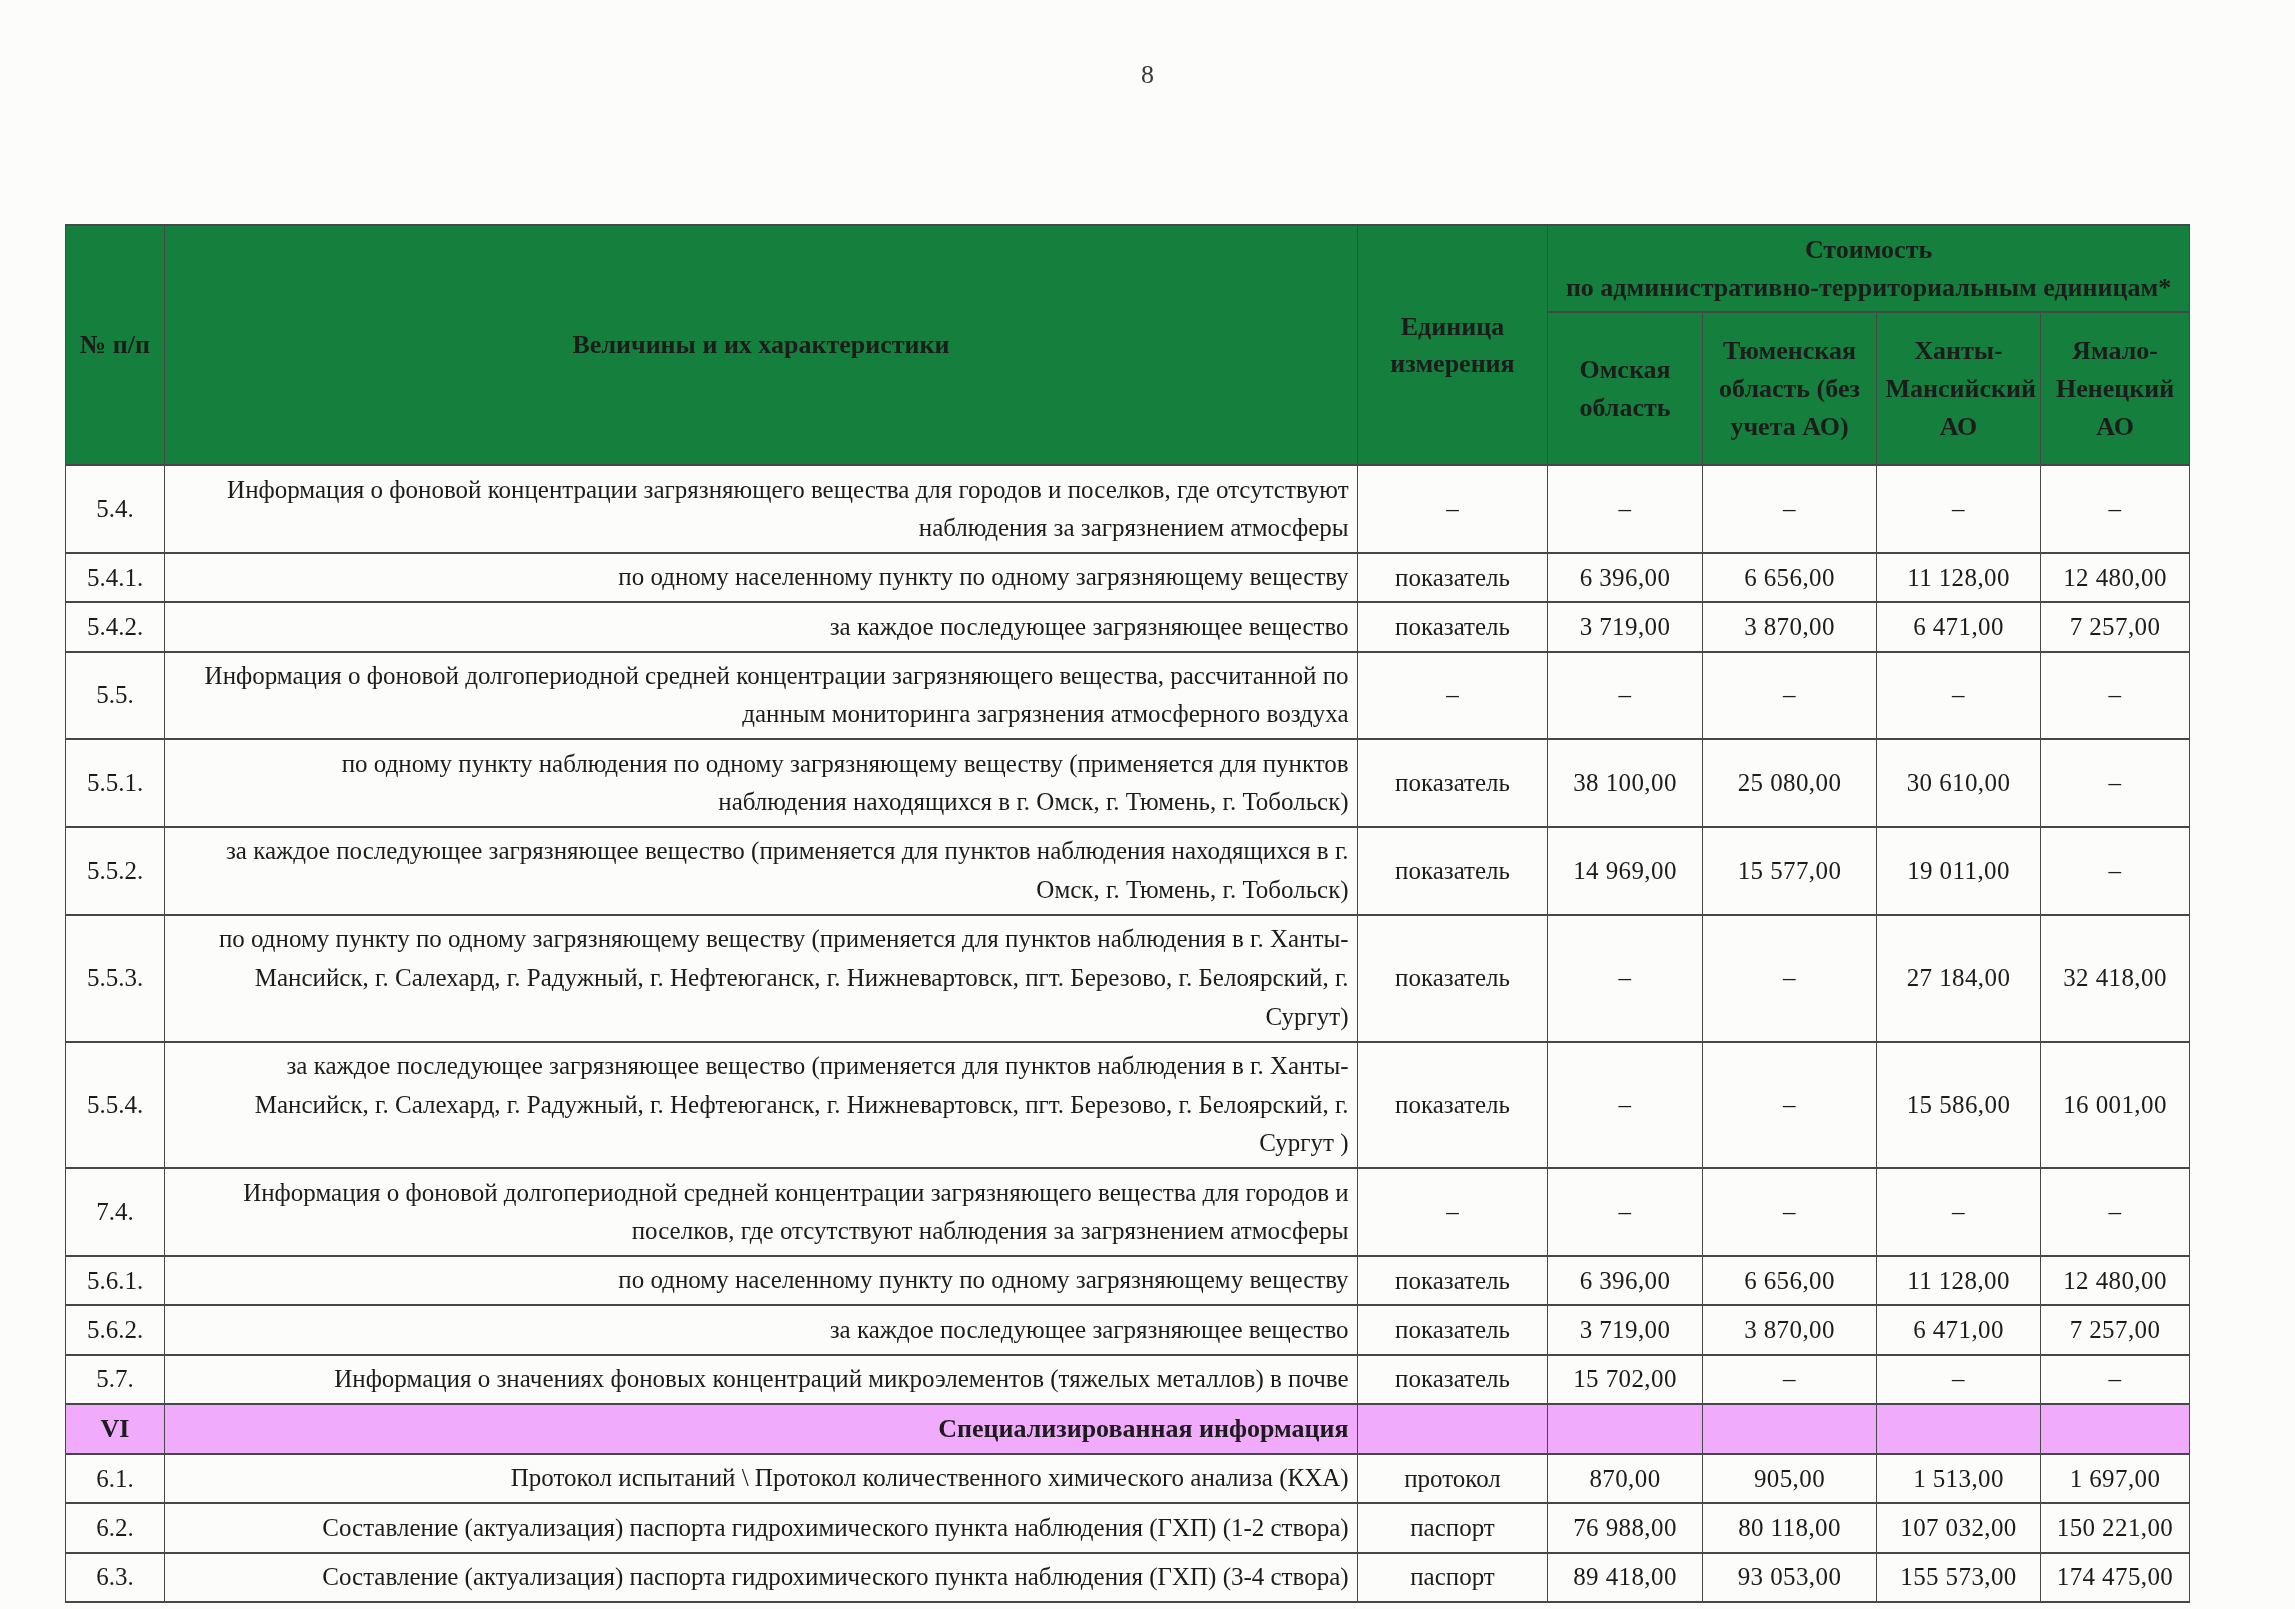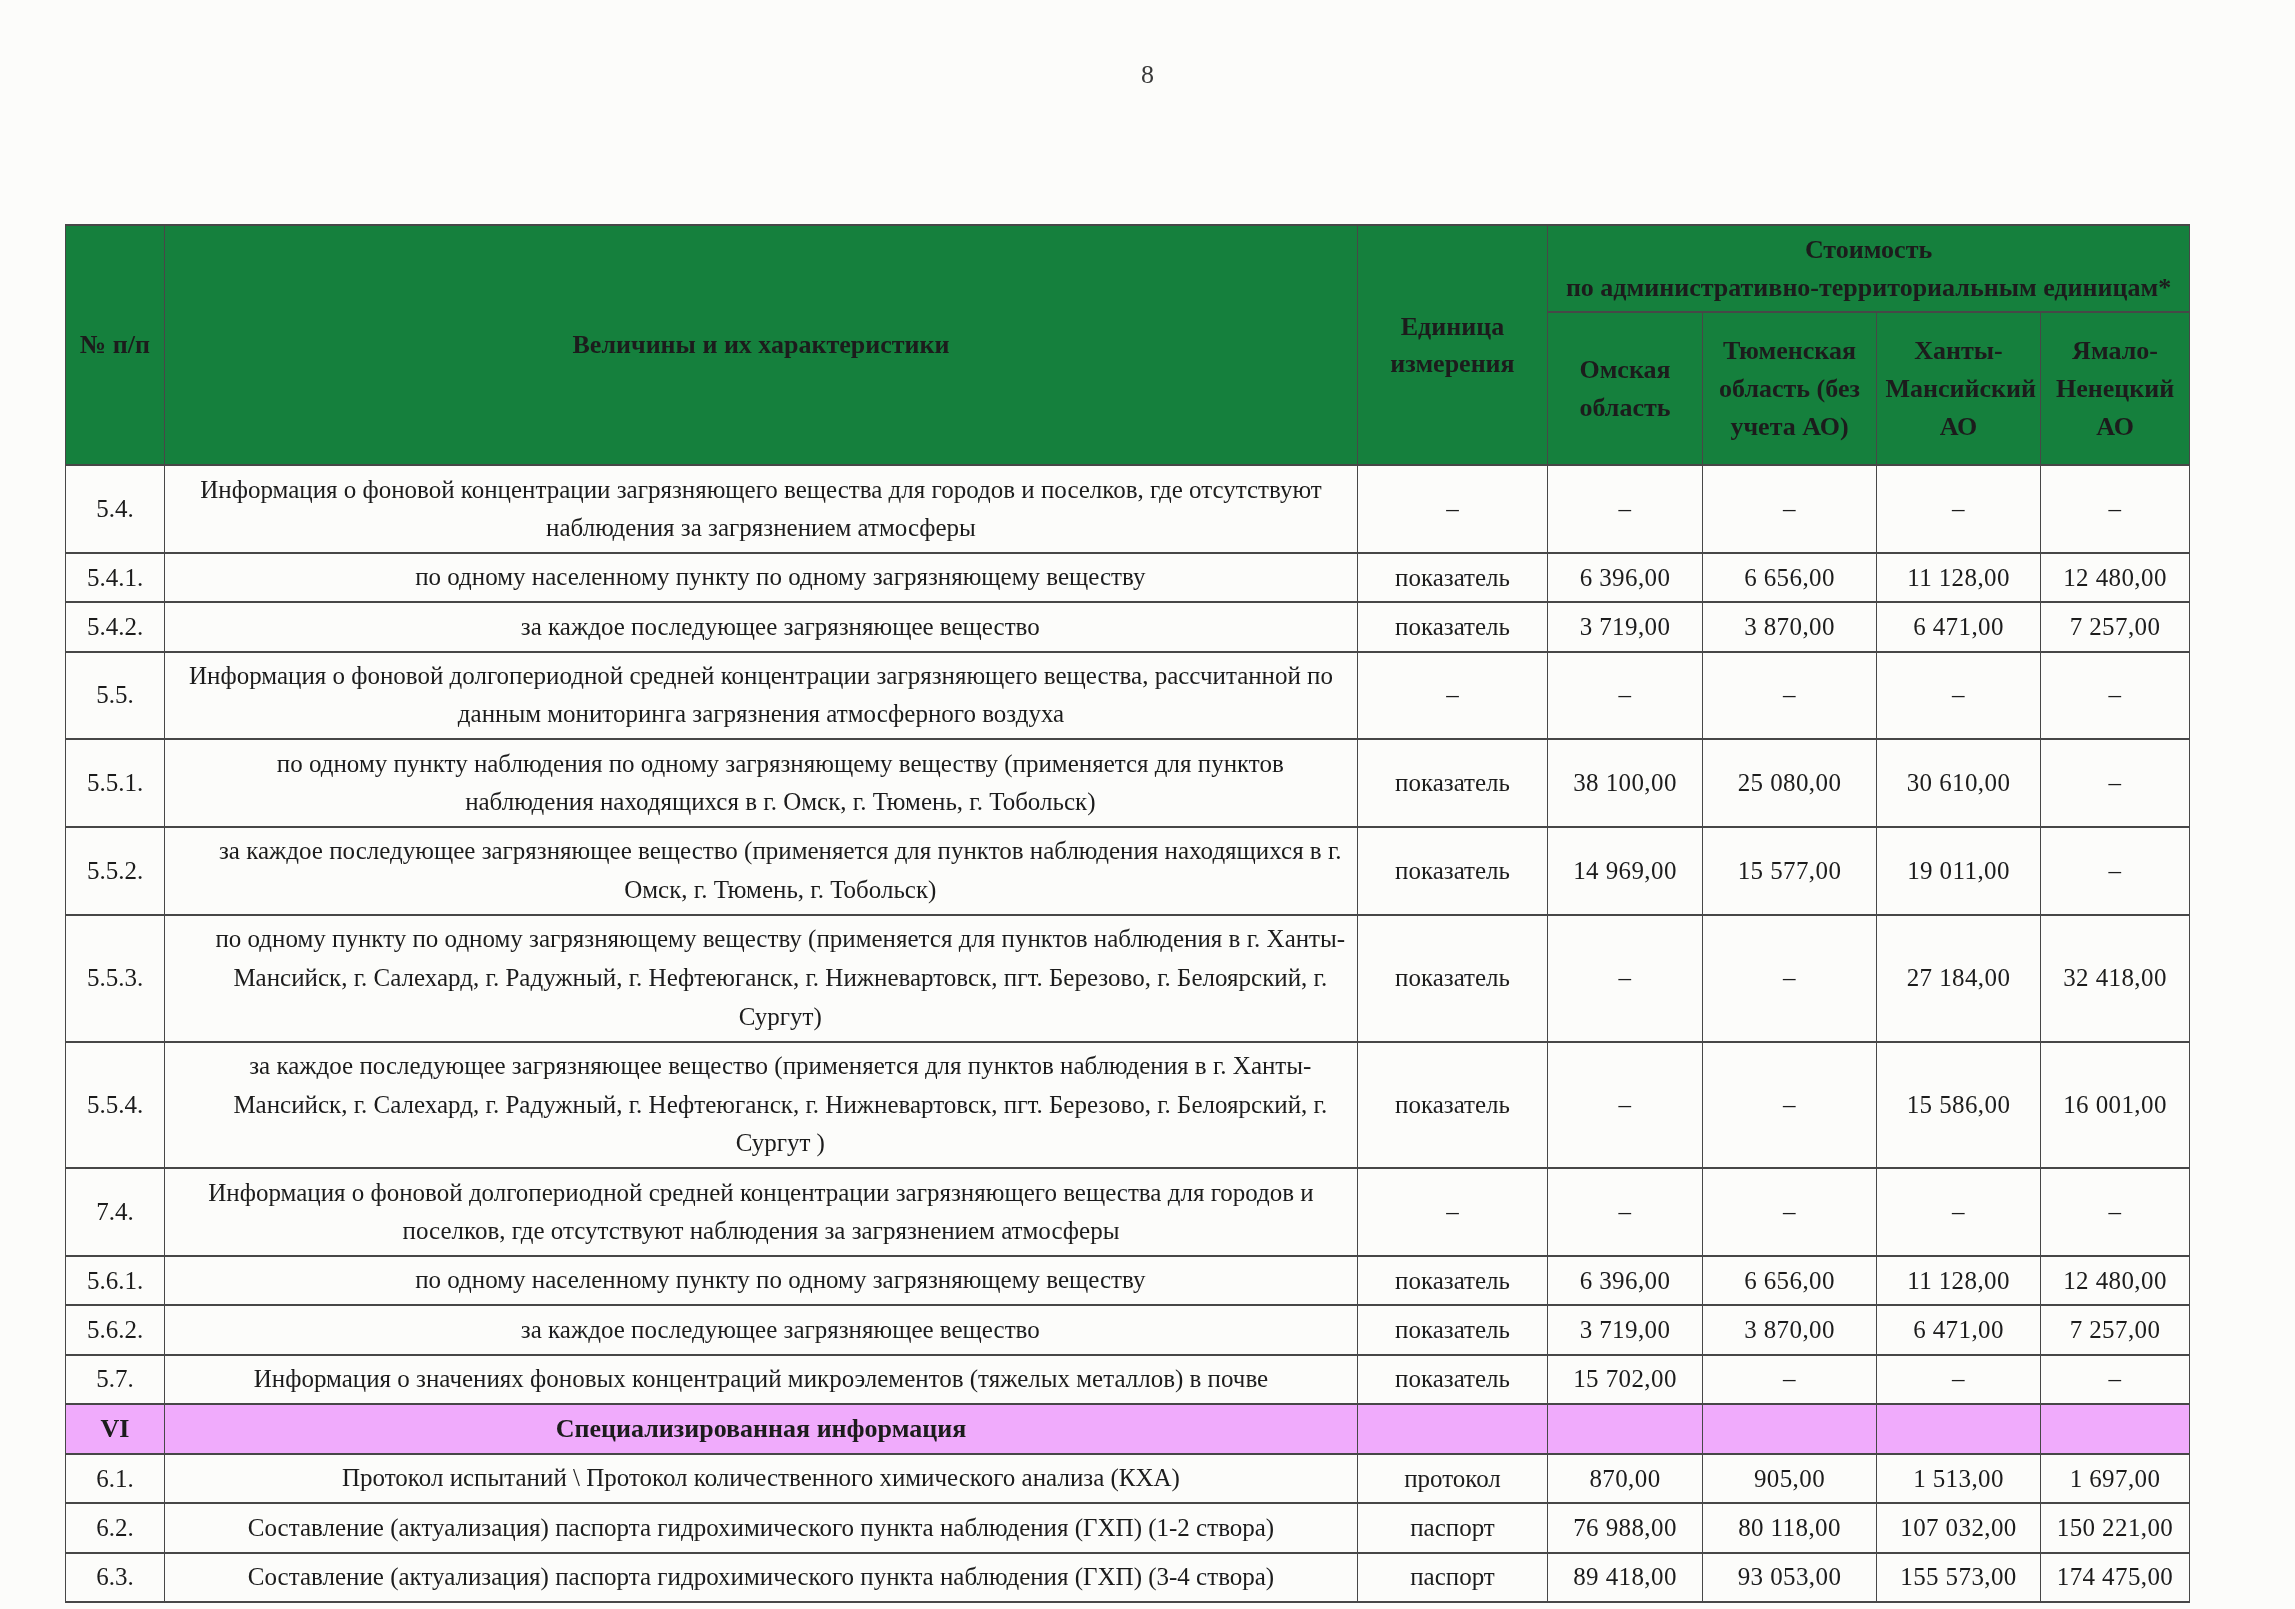--- a/index.html
+++ b/index.html
@@ -53,7 +53,7 @@
   tbody tr { height:37px; }
   tbody td { font-size:25px; padding:4.2px 8.4px; }
   td.c-num  { text-align:center; padding:4.2px 1.7px; font-size:25px; }
-  td.c-name { text-align:center; line-height:1.55; }
+  td.c-name { text-align:right; line-height:1.55; }
   td.c-name.indent { padding-left:47px; }
   td.c-unit { text-align:center; }
   td.c-val  { text-align:center; letter-spacing:0.4px; }

